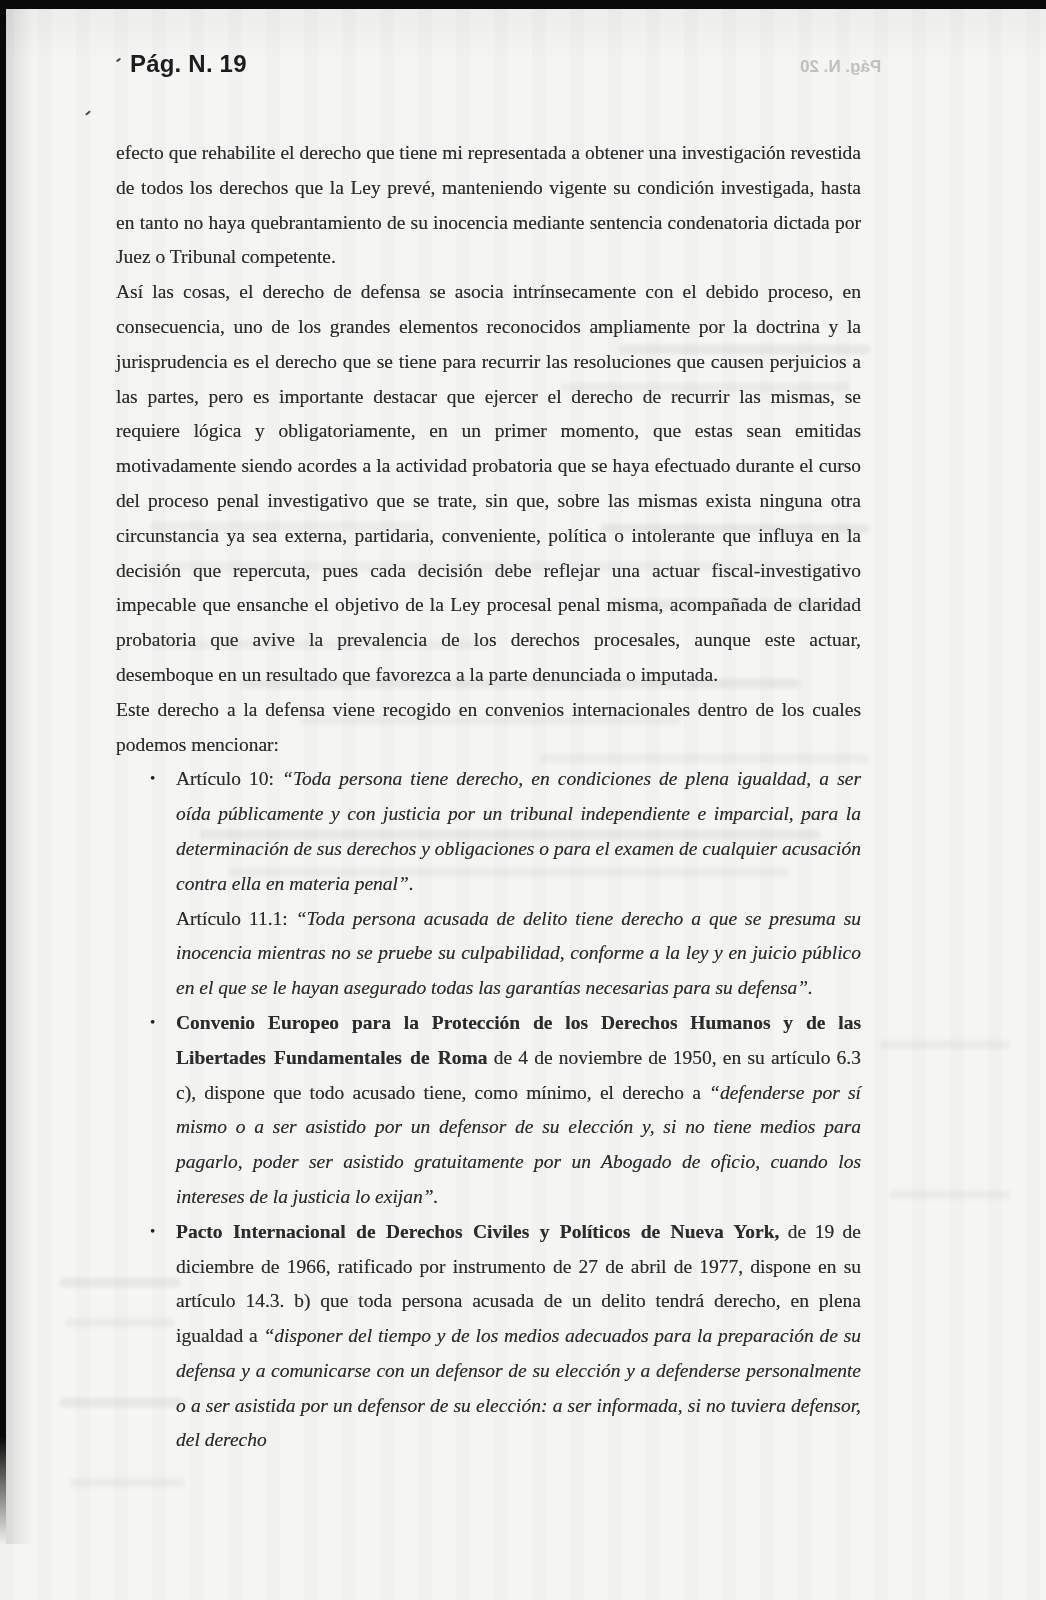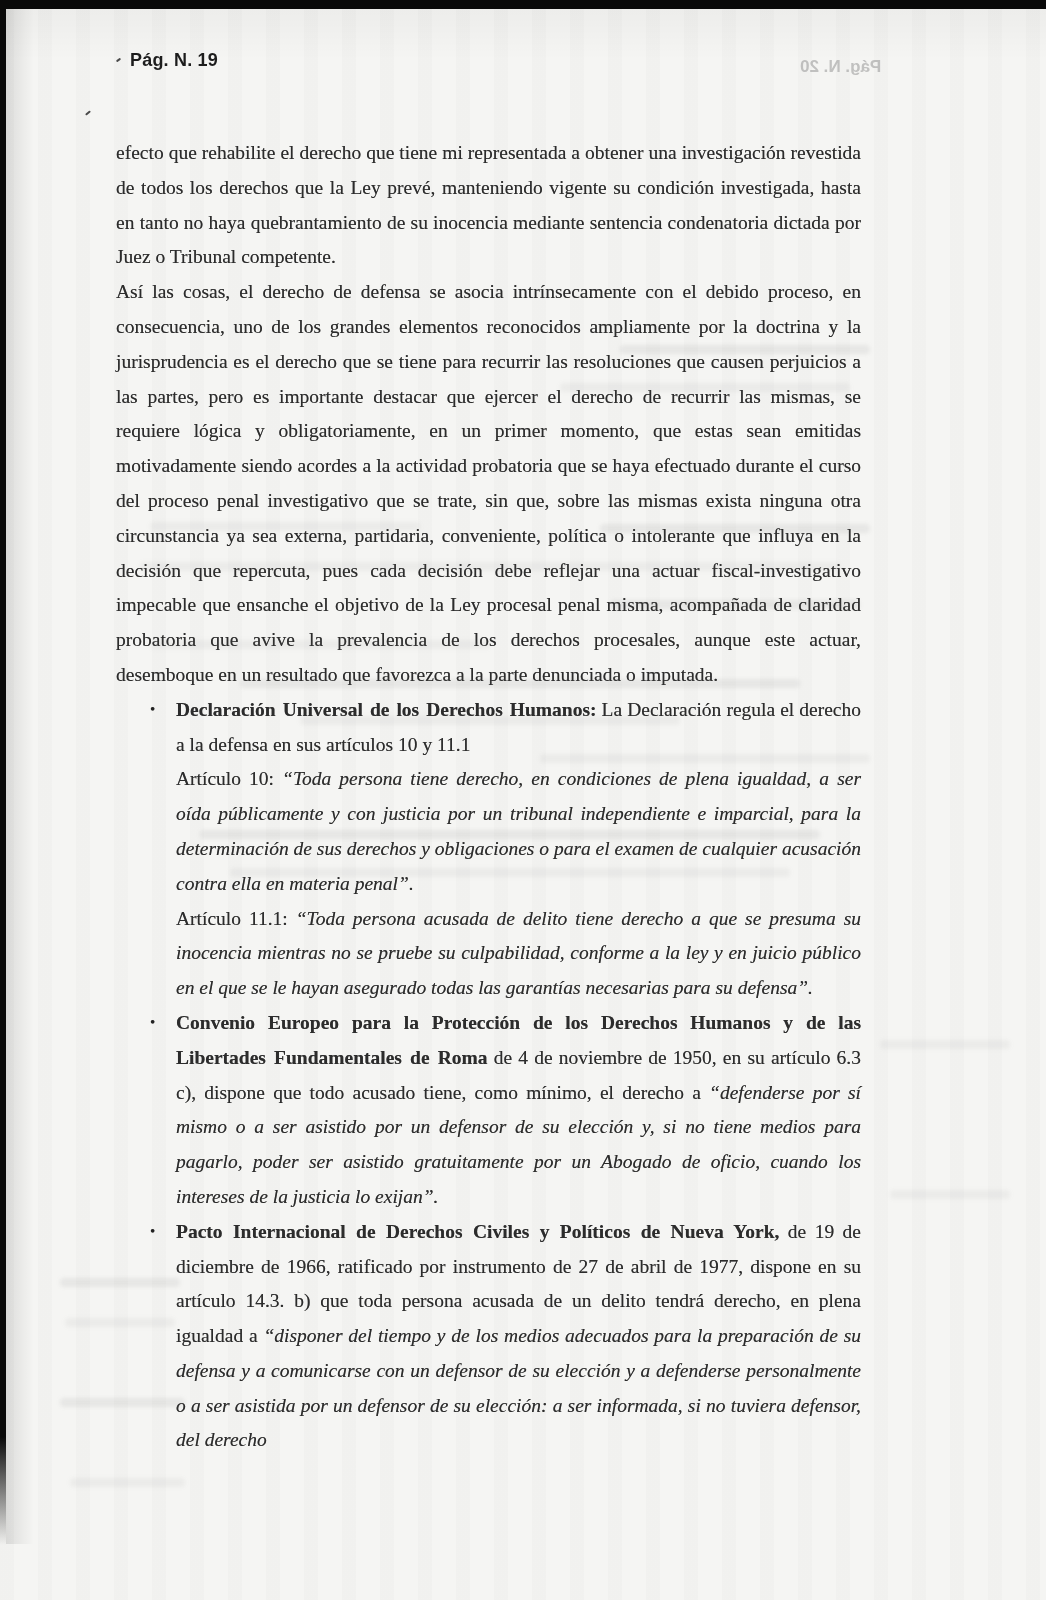--- a/index.html
+++ b/index.html
@@ -28,7 +28,7 @@
   .page-number{
     position:absolute;left:130px;top:50px;margin:0;
     font-family:"Liberation Sans", sans-serif;font-weight:bold;
-    font-size:18px;color:#1d1d1d;letter-spacing:.2px;
+    font-size:24px;color:#1d1d1d;letter-spacing:.2px;
   }
   
   .ghost-header{

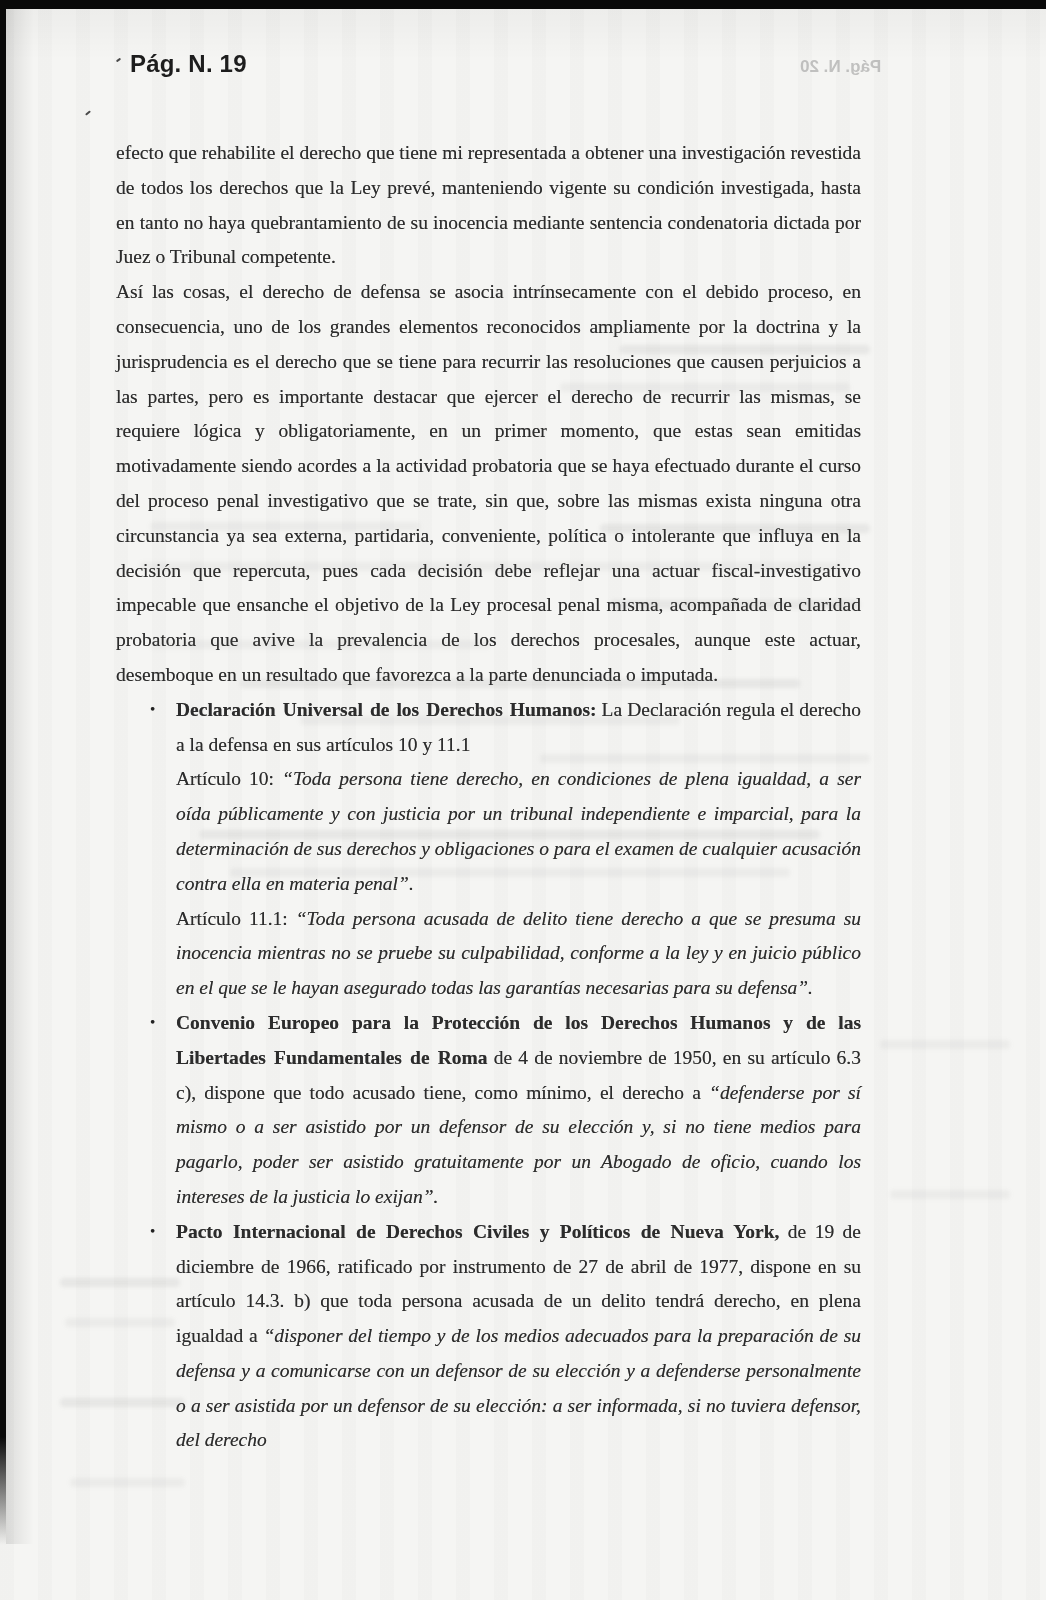--- a/index.html
+++ b/index.html
@@ -82,6 +82,7 @@
 <div class="doc-body">
   <p>efecto que rehabilite el derecho que tiene mi representada a obtener una investigación revestida de todos los derechos que la Ley prevé, manteniendo vigente su condición investigada, hasta en tanto no haya quebrantamiento de su inocencia mediante sentencia condenatoria dictada por Juez o Tribunal competente.</p>
   <p>Así las cosas, el derecho de defensa se asocia intrínsecamente con el debido proceso, en consecuencia, uno de los grandes elementos reconocidos ampliamente por la doctrina y la jurisprudencia es el derecho que se tiene para recurrir las resoluciones que causen perjuicios a las partes, pero es importante destacar que ejercer el derecho de recurrir las mismas, se requiere lógica y obligatoriamente, en un primer momento, que estas sean emitidas motivadamente siendo acordes a la actividad probatoria que se haya efectuado durante el curso del proceso penal investigativo que se trate, sin que, sobre las mismas exista ninguna otra circunstancia ya sea externa, partidaria, conveniente, política o intolerante que influya en la decisión que repercuta, pues cada decisión debe reflejar una actuar fiscal-investigativo impecable que ensanche el objetivo de la Ley procesal penal misma, acompañada de claridad probatoria que avive la prevalencia de los derechos procesales, aunque este actuar, desemboque en un resultado que favorezca a la parte denunciada o imputada.</p>
+  <p>Este derecho a la defensa viene recogido en convenios internacionales dentro de los cuales podemos mencionar:</p>
 
   <div class="list">
 

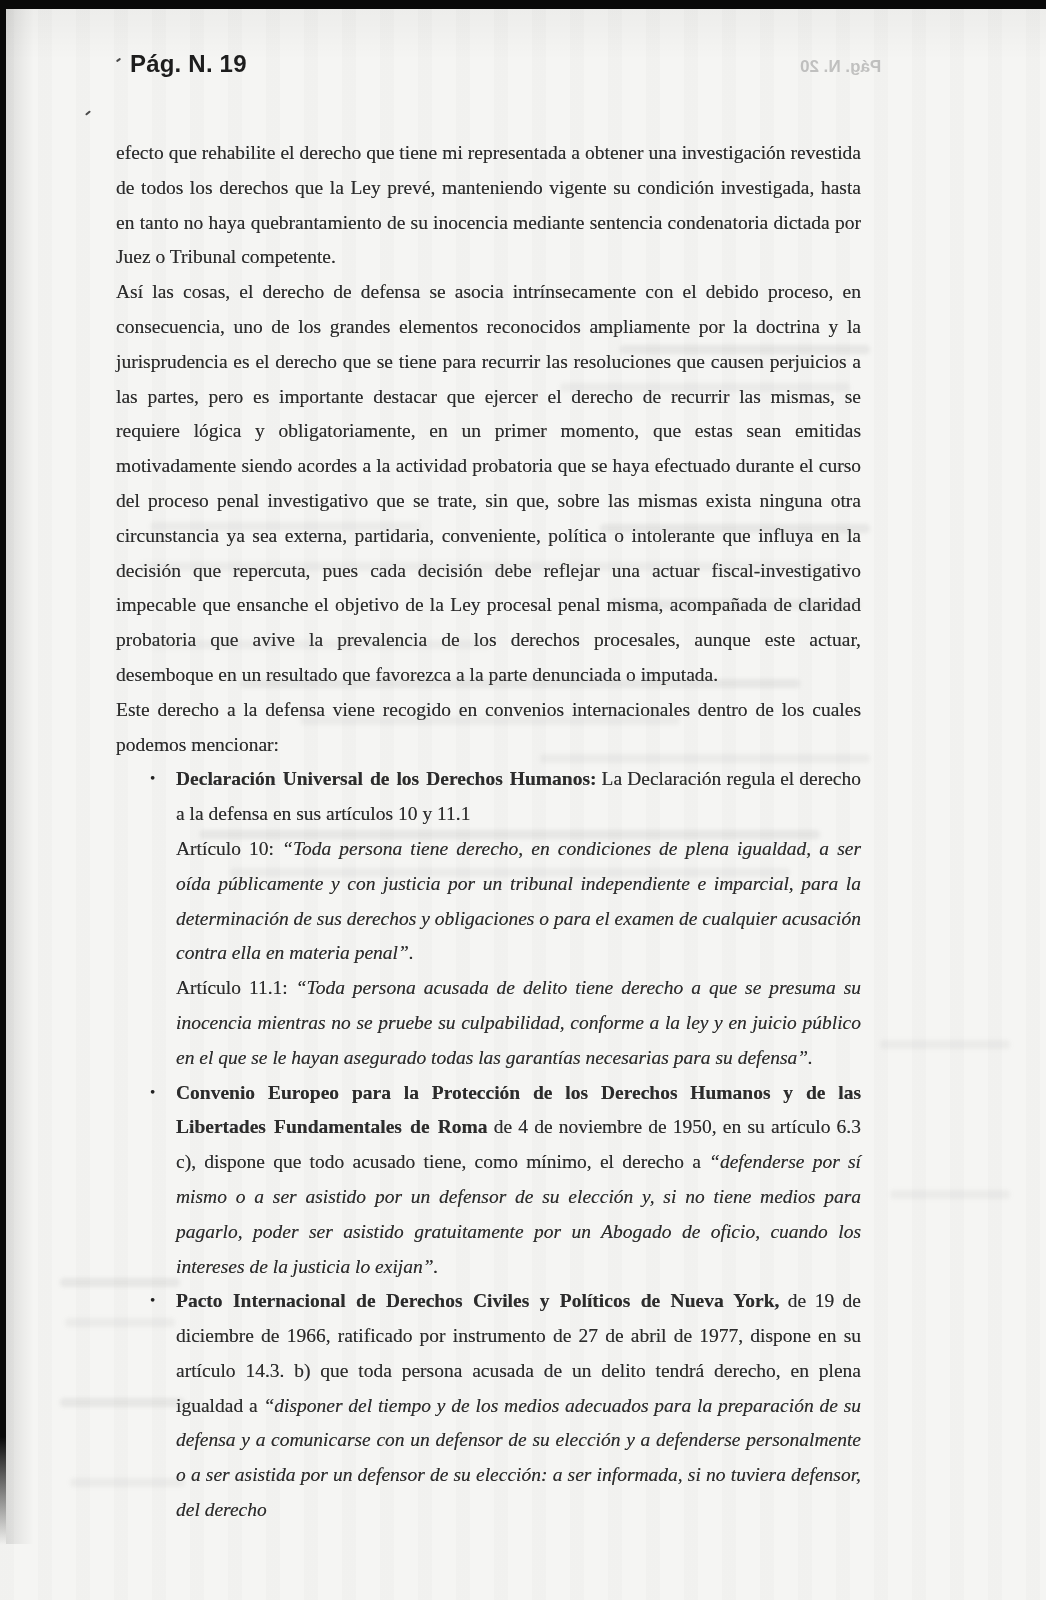--- a/index.html
+++ b/index.html
@@ -88,7 +88,6 @@
 
     <div class="li">
       <span class="bullet">•</span>
-      <p class="li-head"><b>Declaración Universal de los Derechos Humanos:</b><span> La Declaración regula el derecho a la defensa en sus artículos 10 y 11.1</span></p>
       <p class="sub"><span>Artículo 10: </span><i>“Toda persona tiene derecho, en condiciones de plena igualdad, a ser oída públicamente y con justicia por un tribunal independiente e imparcial, para la determinación de sus derechos y obligaciones o para el examen de cualquier acusación contra ella en materia penal”.</i></p>
       <p class="sub"><span>Artículo 11.1: </span><i>“Toda persona acusada de delito tiene derecho a que se presuma su inocencia mientras no se pruebe su culpabilidad, conforme a la ley y en juicio público en el que se le hayan asegurado todas las garantías necesarias para su defensa”.</i></p>
     </div>

